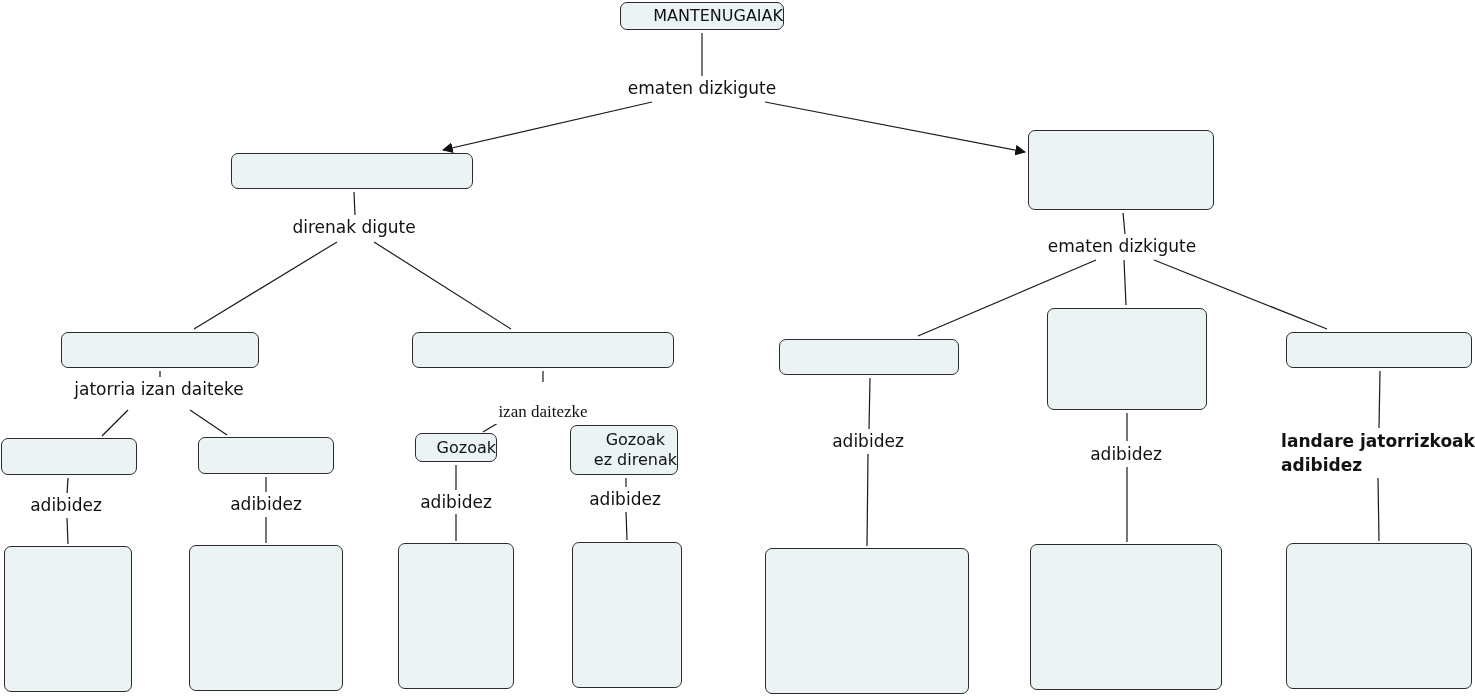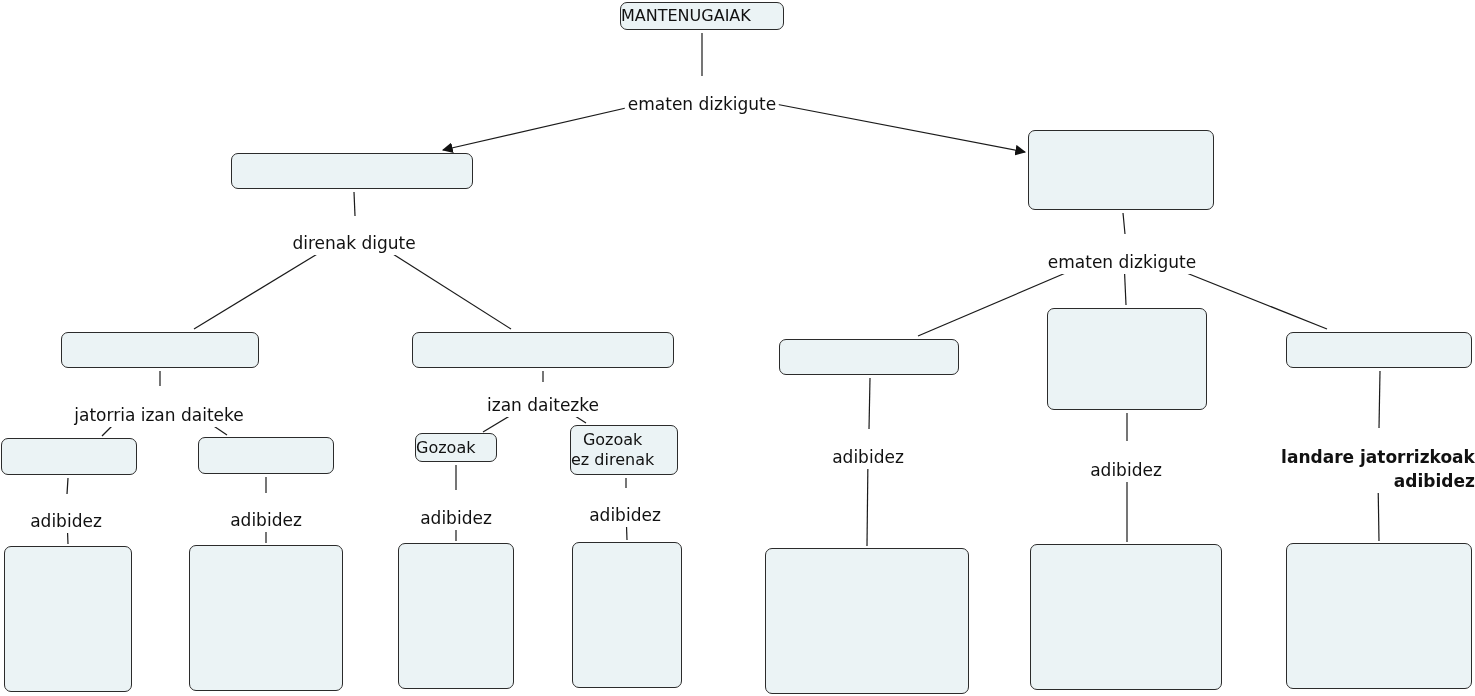--- a/index.html
+++ b/index.html
@@ -8,7 +8,7 @@
   #edges { position:absolute; left:0; top:0; }
   .node { position:absolute; box-sizing:border-box; background:#ebf3f5;
           border:1px solid #2b2b2b; border-radius:7px;
-          display:flex; align-items:center; justify-content:flex-start; text-align:center;
+          display:flex; align-items:center; justify-content:flex-end; text-align:center;
           font-size:16px; color:#111; line-height:20px; }
   .label { position:absolute; transform:translate(-50%,-50%); background:#fff;
            font-size:17px; color:#111; white-space:nowrap; text-align:right;

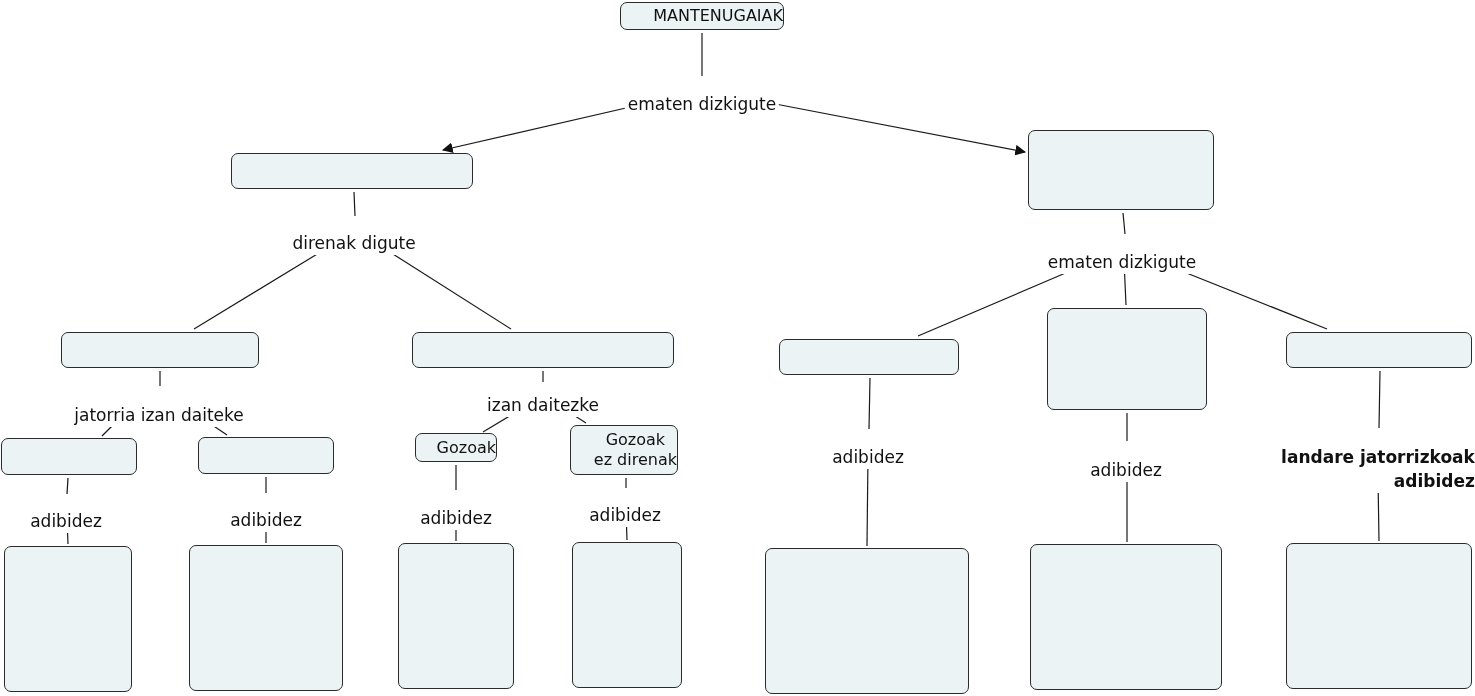--- a/index.html
+++ b/index.html
@@ -11,8 +11,8 @@
           display:flex; align-items:center; justify-content:flex-end; text-align:center;
           font-size:16px; color:#111; line-height:20px; }
   .label { position:absolute; transform:translate(-50%,-50%); background:#fff;
-           font-size:17px; color:#111; white-space:nowrap; text-align:right;
-           line-height:24px; padding:0 3px;margin-top:16px; }
+           font-size:17px; color:#111; white-space:nowrap; text-align:left;
+           line-height:24px; padding:0 3px; }
 </style>
 </head>
 <body>

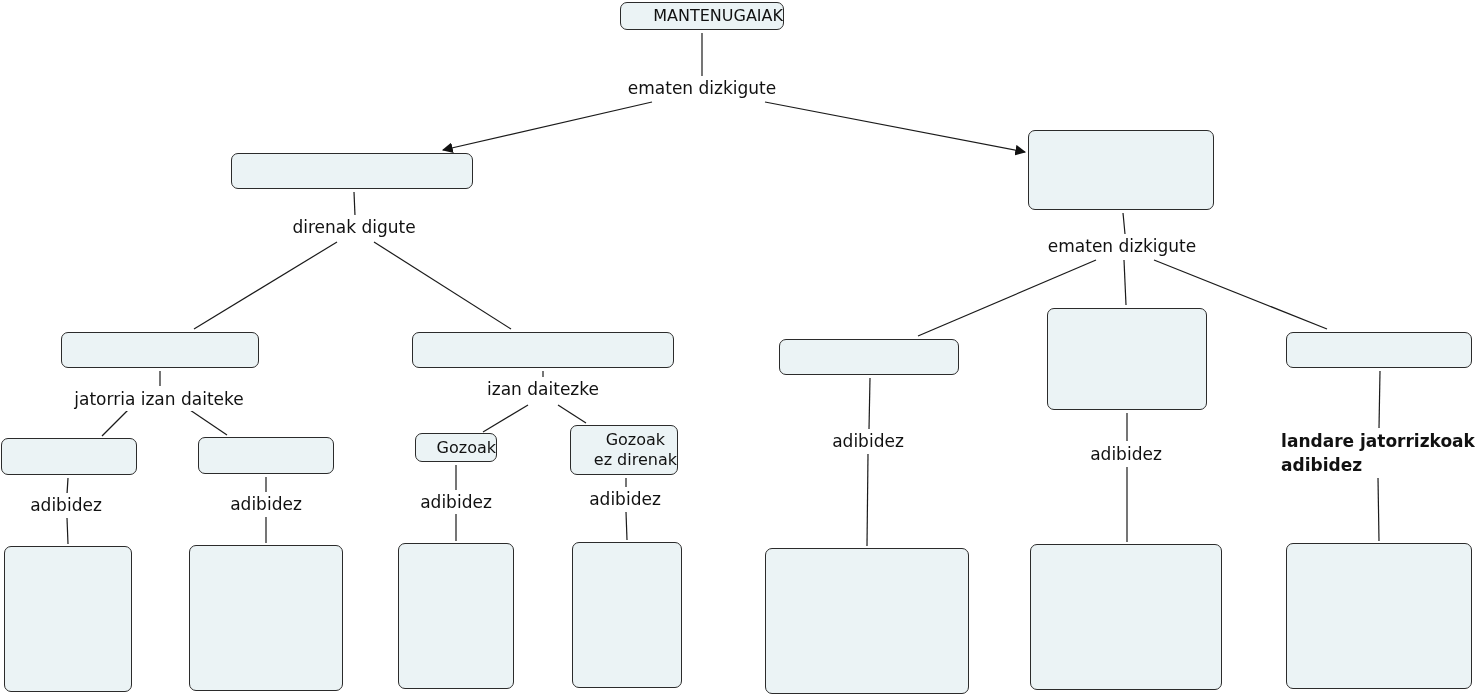--- a/index.html
+++ b/index.html
@@ -118,7 +118,7 @@
     <div class="label" style="left: 702px; top: 88px;">ematen dizkigute</div>
     <div class="label" style="left: 354px; top: 227px;">direnak digute</div>
     <div class="label" style="left: 1122px; top: 246px;">ematen dizkigute</div>
-    <div class="label" style="left: 159px; top: 399px;">jatorria izan daiteke</div>
+    <div class="label" style="left: 159px; top: 389px;">jatorria izan daiteke</div>
     <div class="label" style="left: 543px; top: 389px;">izan daitezke</div>
     <div class="label" style="left: 66px; top: 505px;">adibidez</div>
     <div class="label" style="left: 266px; top: 504px;">adibidez</div>

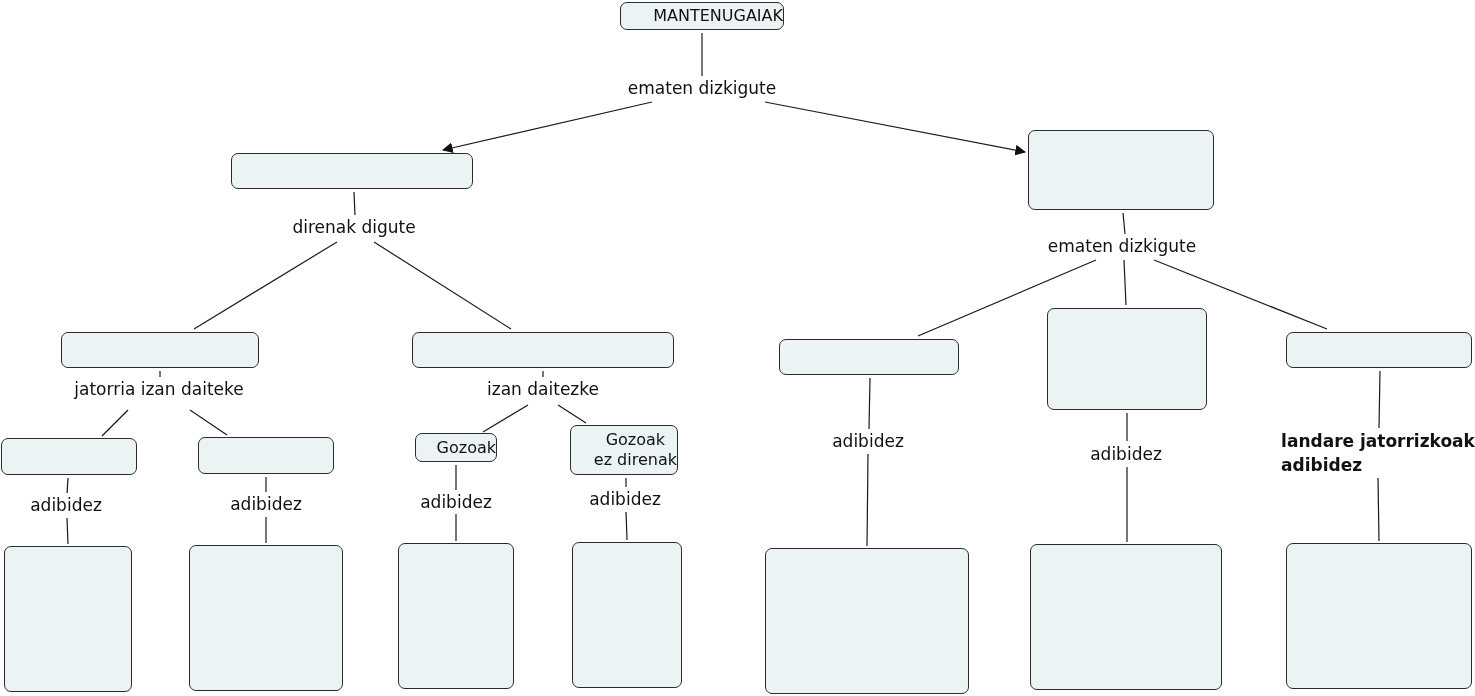--- a/index.html
+++ b/index.html
@@ -119,7 +119,7 @@
     <div class="label" style="left: 354px; top: 227px;">direnak digute</div>
     <div class="label" style="left: 1122px; top: 246px;">ematen dizkigute</div>
     <div class="label" style="left: 159px; top: 389px;">jatorria izan daiteke</div>
-    <div class="label" style="left: 543px; top: 389px;">izan daitezke</div>
+    <div class="label" style="left: 543px; top: 412px; font-family: Liberation Serif, serif;">izan daitezke</div>
     <div class="label" style="left: 66px; top: 505px;">adibidez</div>
     <div class="label" style="left: 266px; top: 504px;">adibidez</div>
     <div class="label" style="left: 456px; top: 502px;">adibidez</div>

